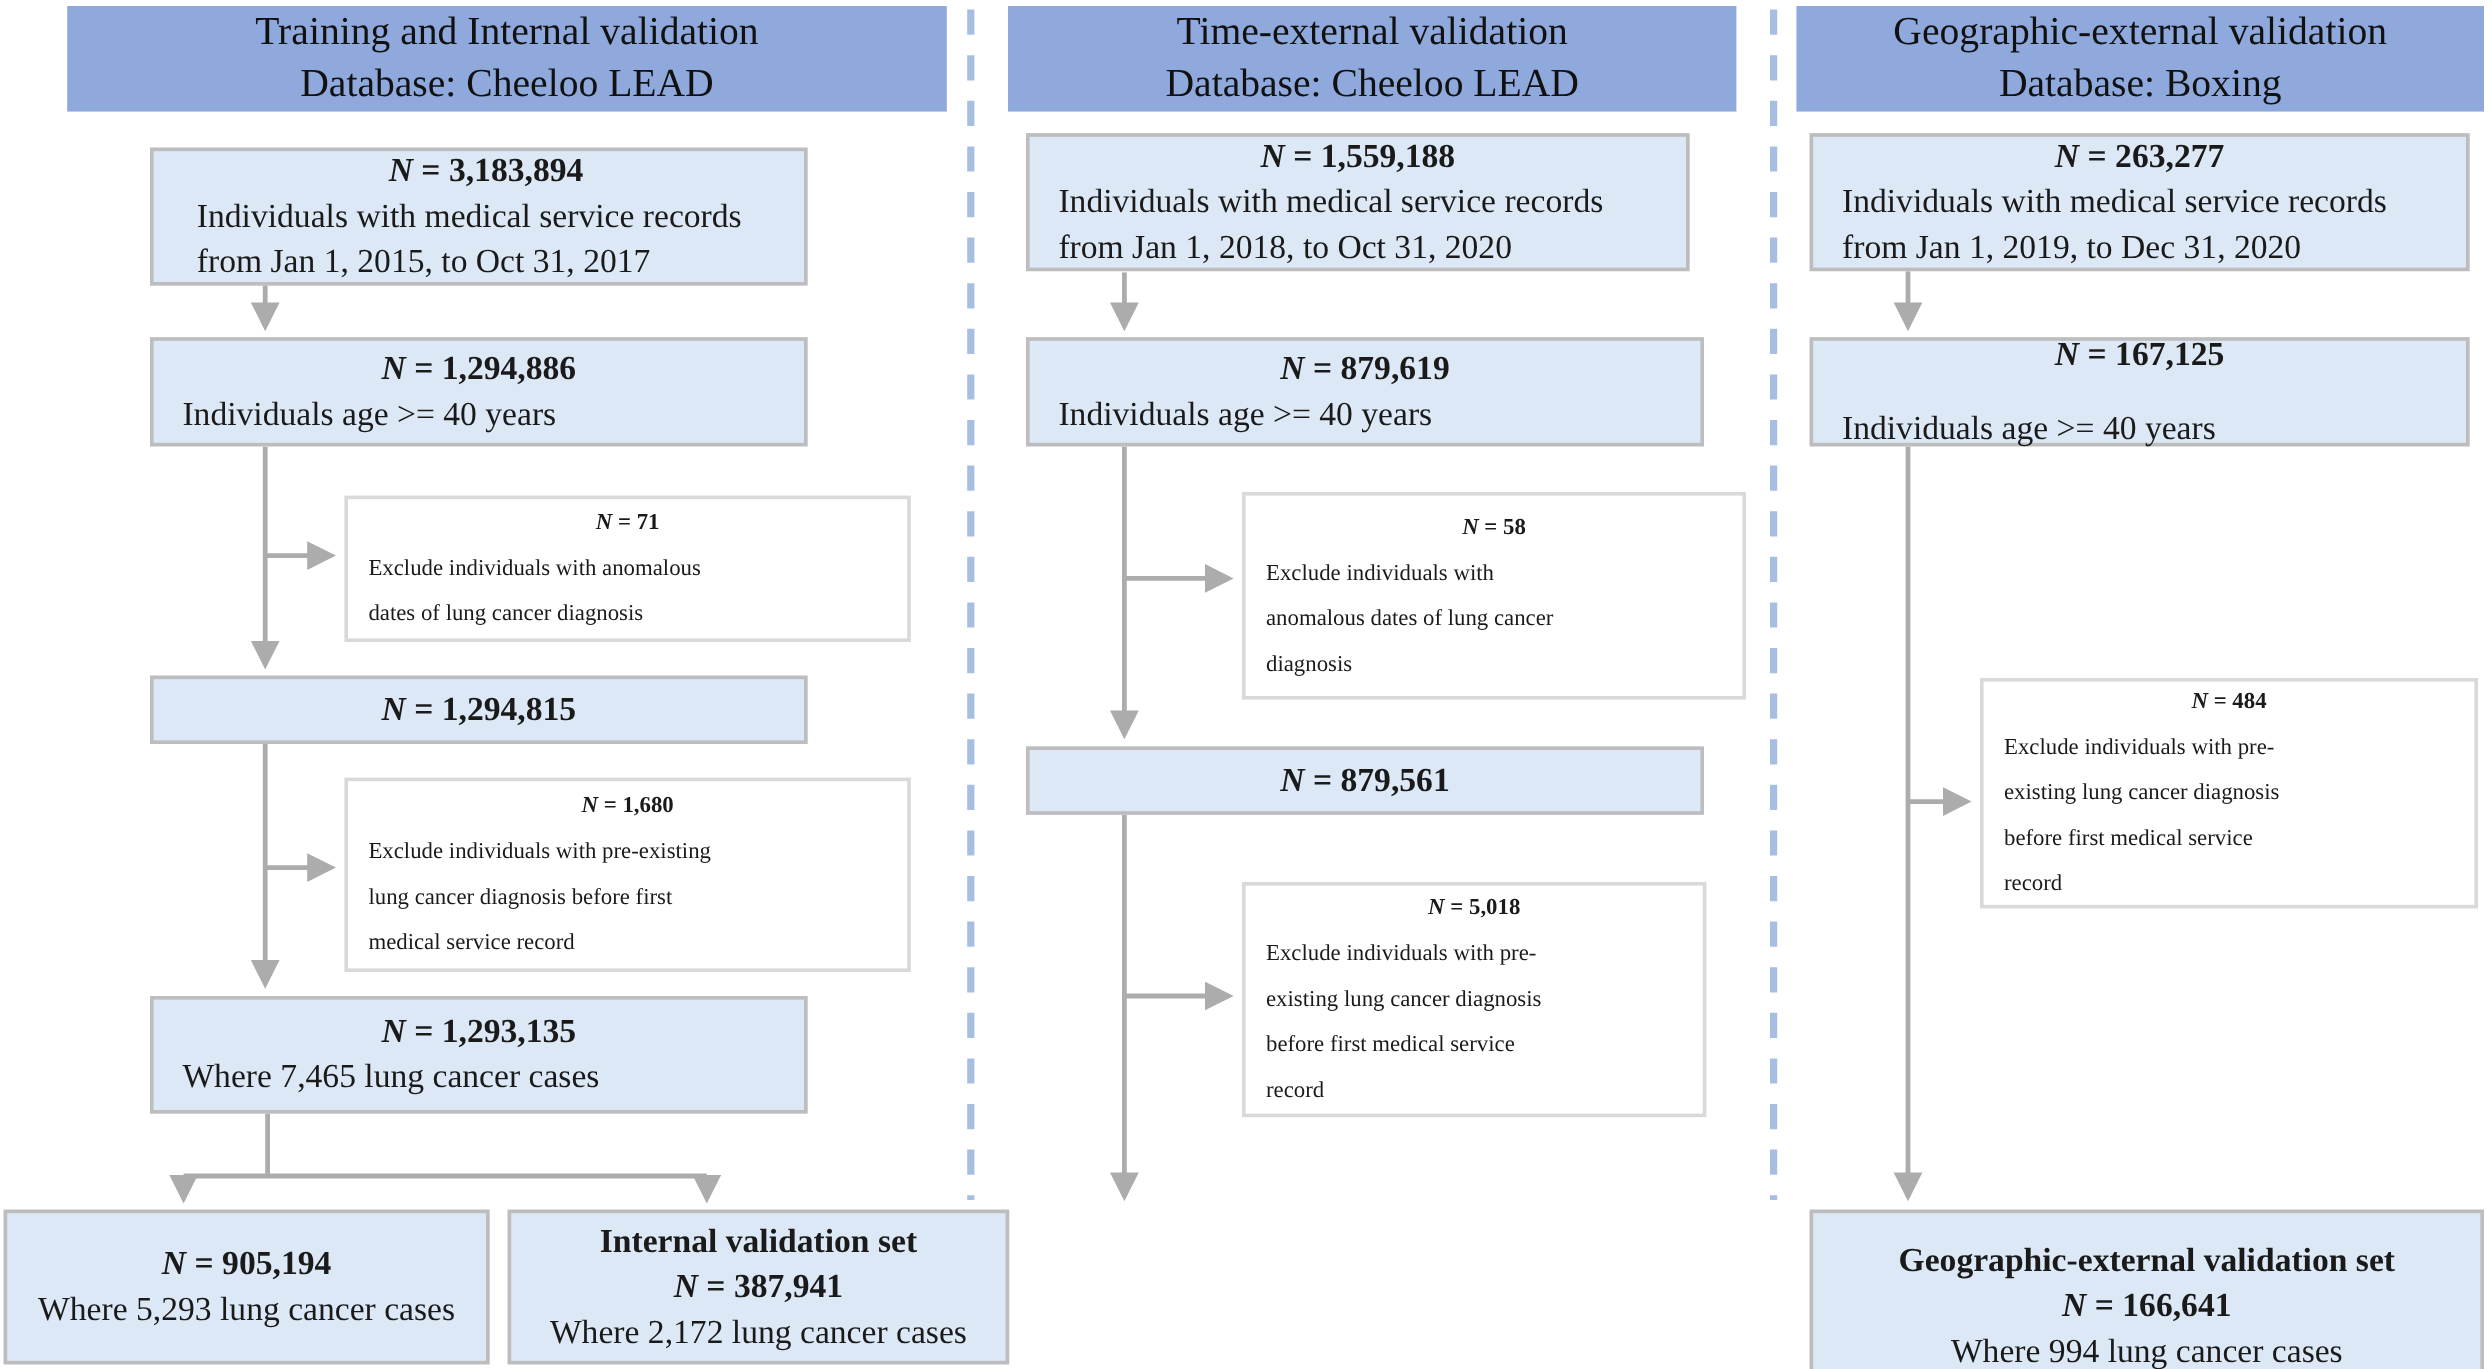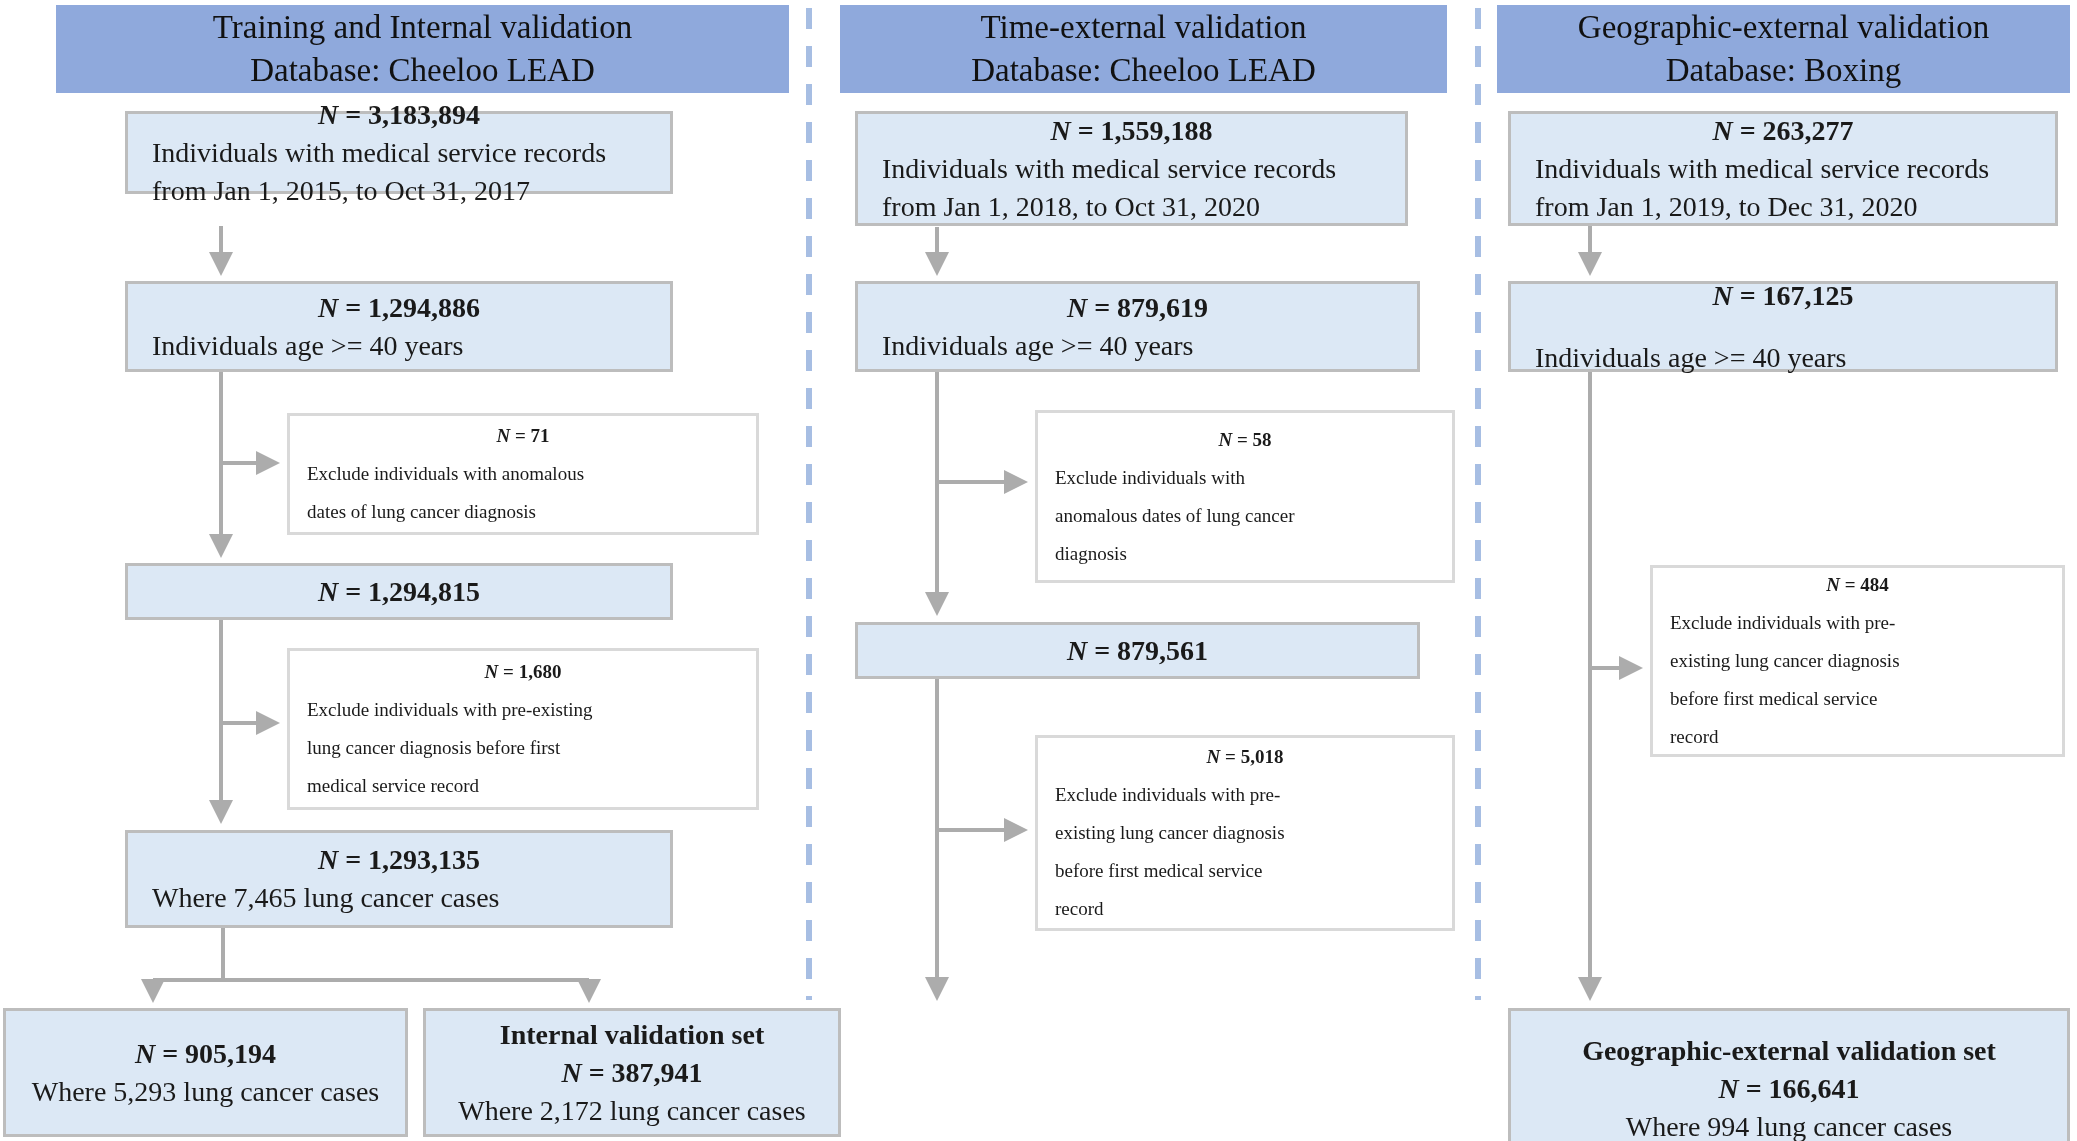--- a/index.html
+++ b/index.html
@@ -84,7 +84,7 @@
   <div class="hdr" style="left:56px;top:5px;width:733px;height:88px;">Training and Internal validation
 Database: Cheeloo LEAD</div>
 
-  <div class="box blue" style="left:125px;top:111px;width:548px;height:83px;">
+  <div class="box blue" style="left:125px;top:123px;width:548px;height:115px;padding-left:12px;">
     <div class="n-line"><i>N</i> = 3,183,894</div>
     <div class="body-left">Individuals with medical service records
 from Jan 1, 2015, to Oct 31, 2017</div>

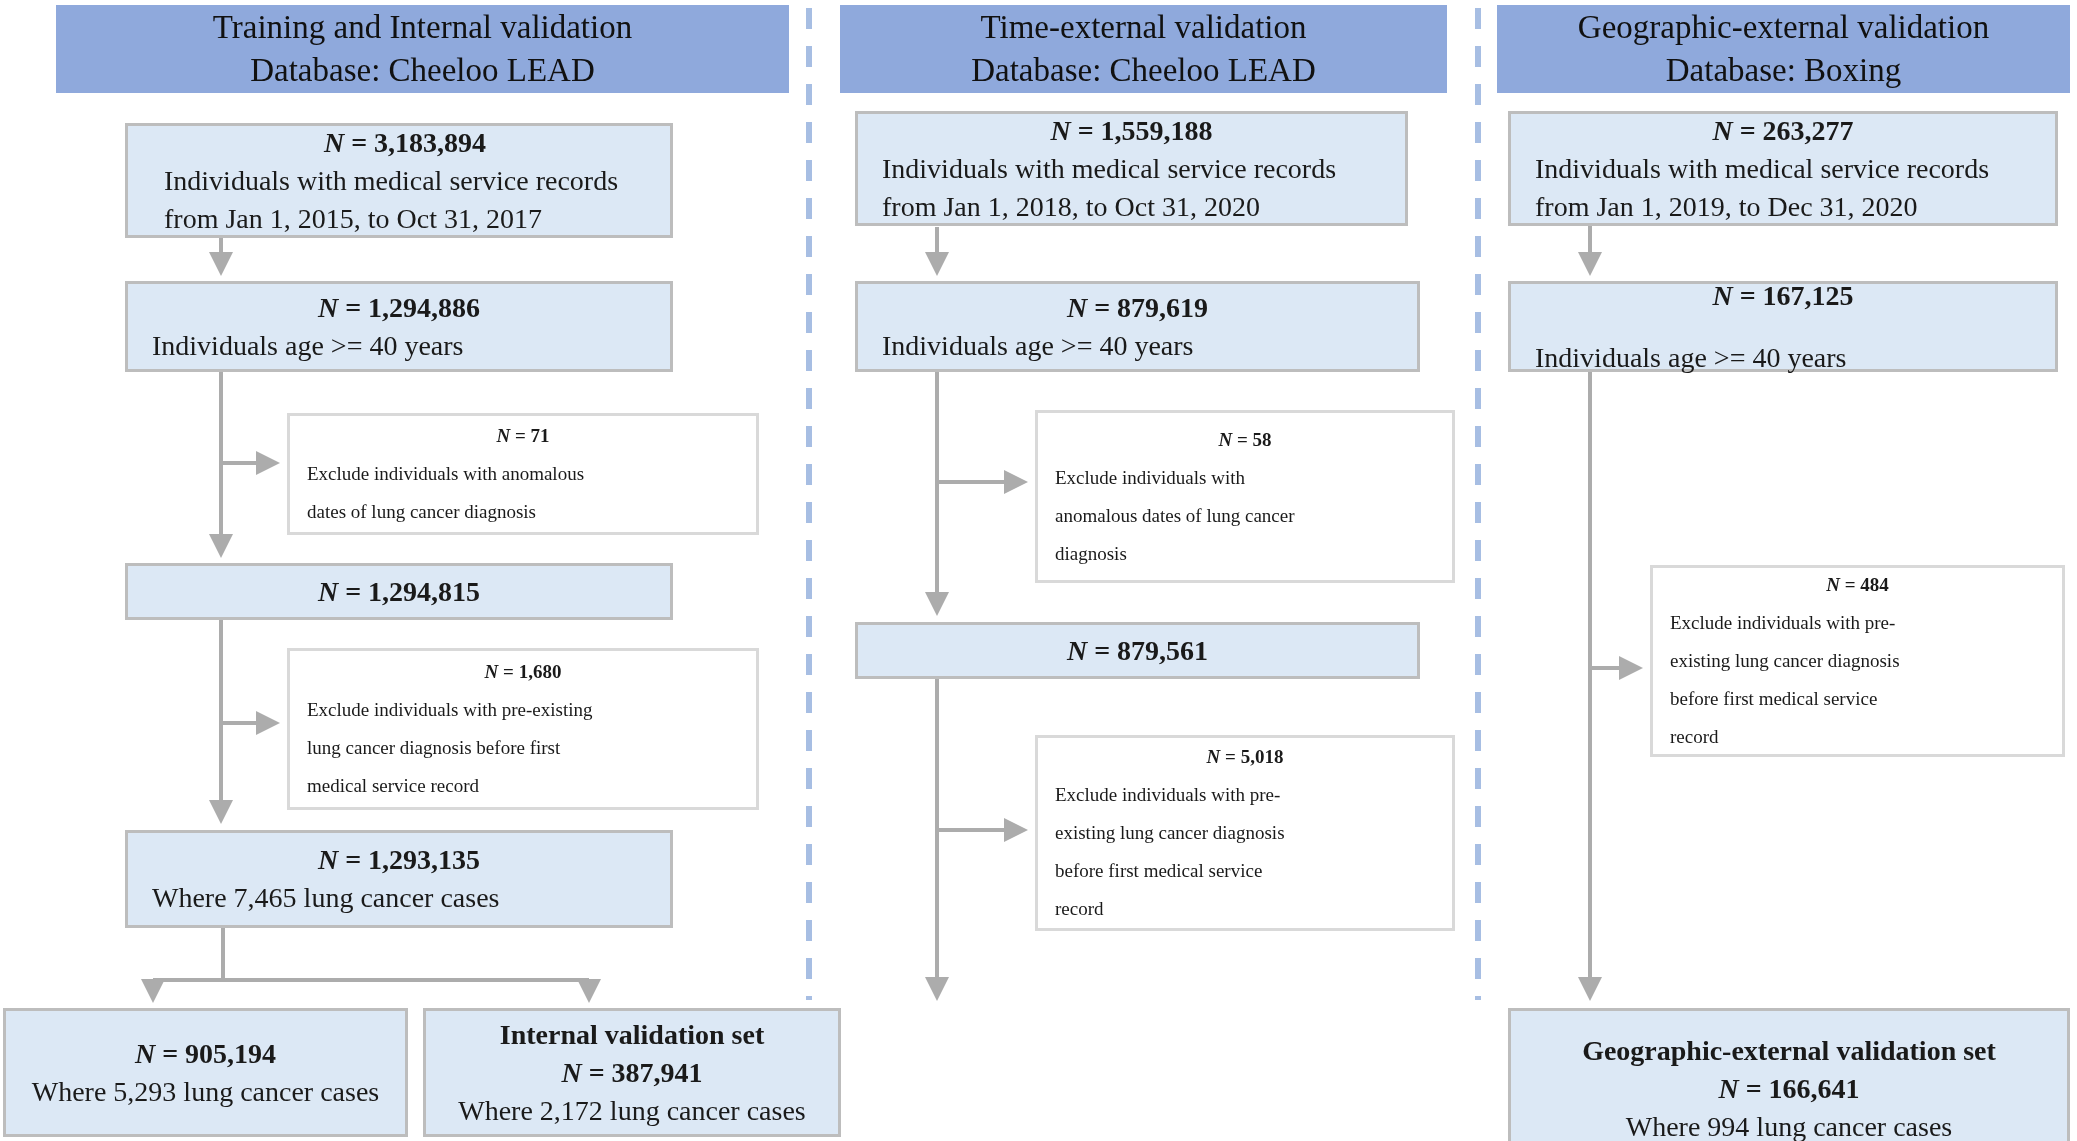--- a/index.html
+++ b/index.html
@@ -153,7 +153,7 @@
     <div class="n-line"><i>N</i> = 879,561</div>
   </div>
 
-  <div class="box white" style="left:1035px;top:735px;width:420px;height:196px;">
+  <div class="box white" style="left:1035px;top:735px;width:387px;height:196px;">
     <div class="n-line"><i>N</i> = 5,018</div>
     <div class="body-left">Exclude individuals with pre-
 existing lung cancer diagnosis

